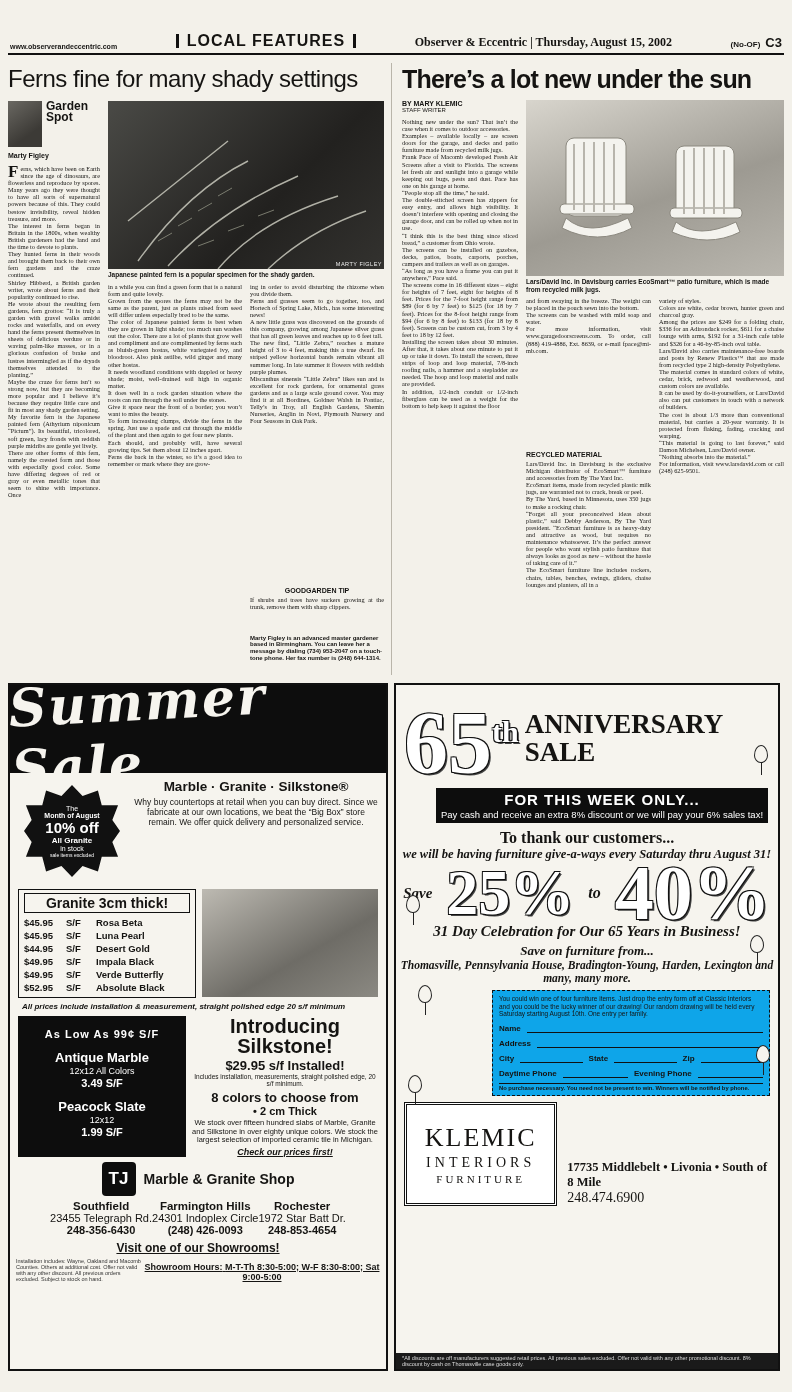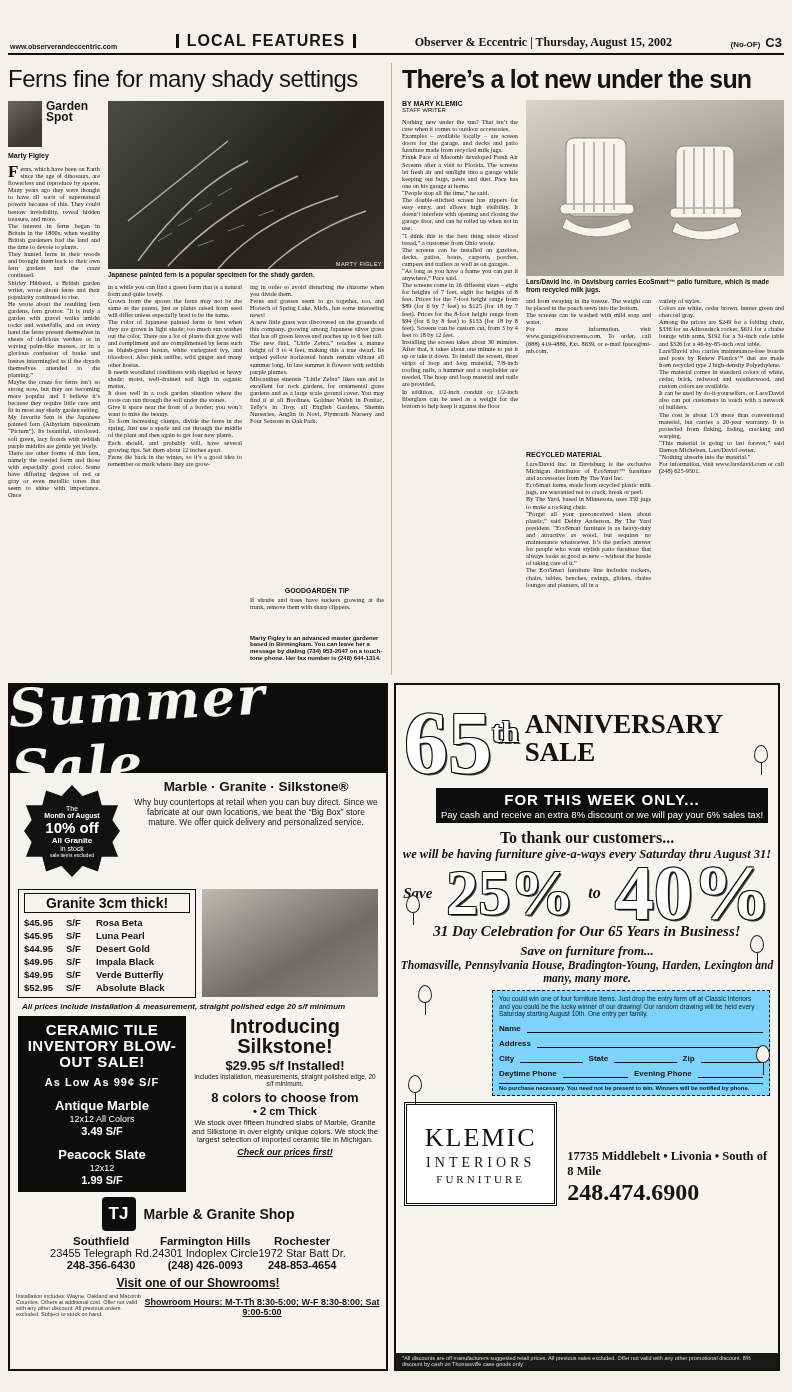--- a/index.html
+++ b/index.html
@@ -336,7 +336,7 @@
           </div>
           <div style="flex:1">
             <div class="ss-prod-h">Marble · Granite · Silkstone®</div>
-            <div class="ss-pitch">Why buy countertops at retail when you can buy direct. Since we fabricate at our own locations, we beat the “Big Box” store mature. We offer quick delivery and personalized service.</div>
+            <div class="ss-pitch">Why buy countertops at retail when you can buy direct. Since we fabricate at our own locations, we beat the “Big Box” store remain. We offer quick delivery and personalized service.</div>
           </div>
         </div>
         <div class="ss-row2">

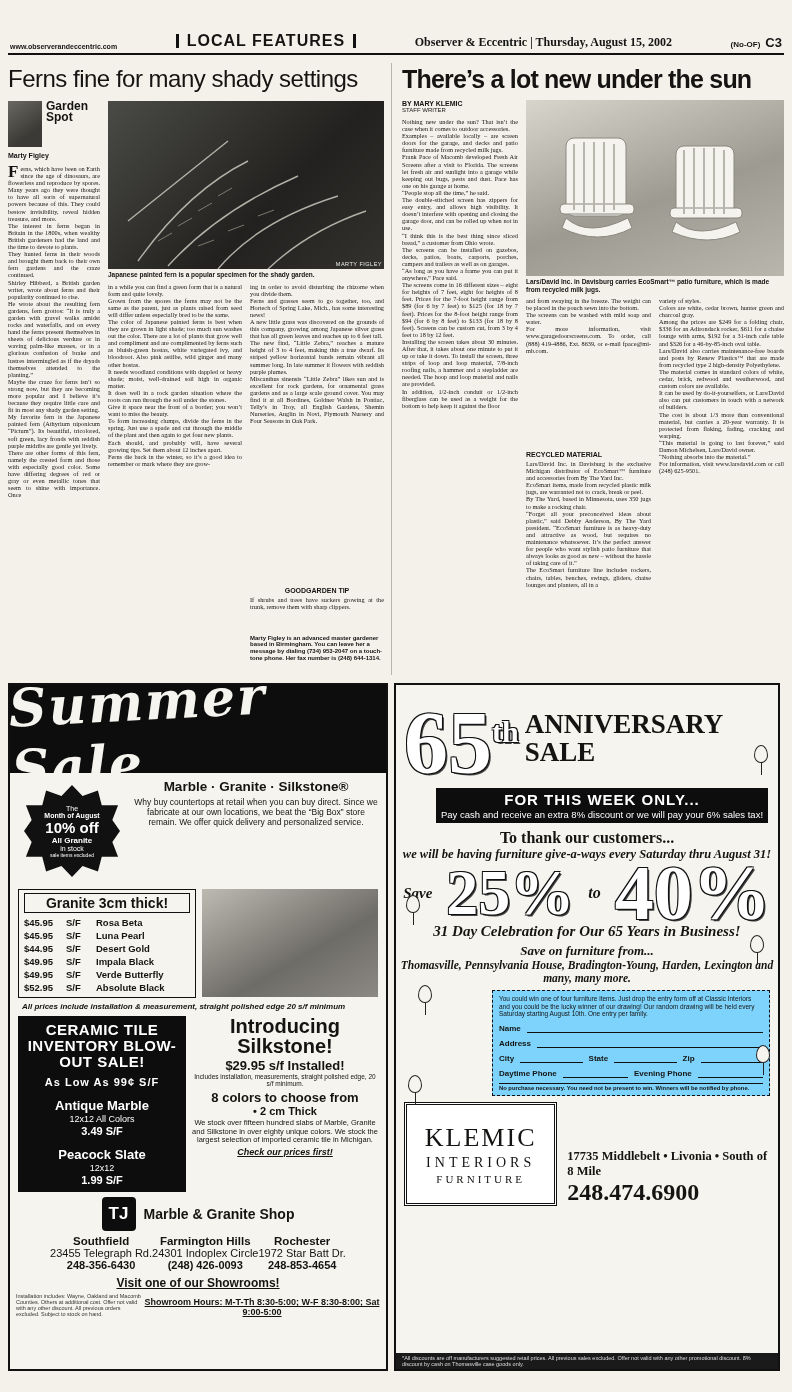--- a/index.html
+++ b/index.html
@@ -378,7 +378,6 @@
         <div class="ss-note">All prices include installation &amp; measurement, straight polished edge 20 s/f minimum</div>
         <div class="ss-row3">
           <div class="tile-black">
-            <div class="t1">CERAMIC TILE INVENTORY BLOW-OUT SALE!</div>
             <div class="t2">As Low As 99¢ S/F</div>
             <div class="t3">Antique Marble</div>
             <div class="t4">12x12 All Colors</div>

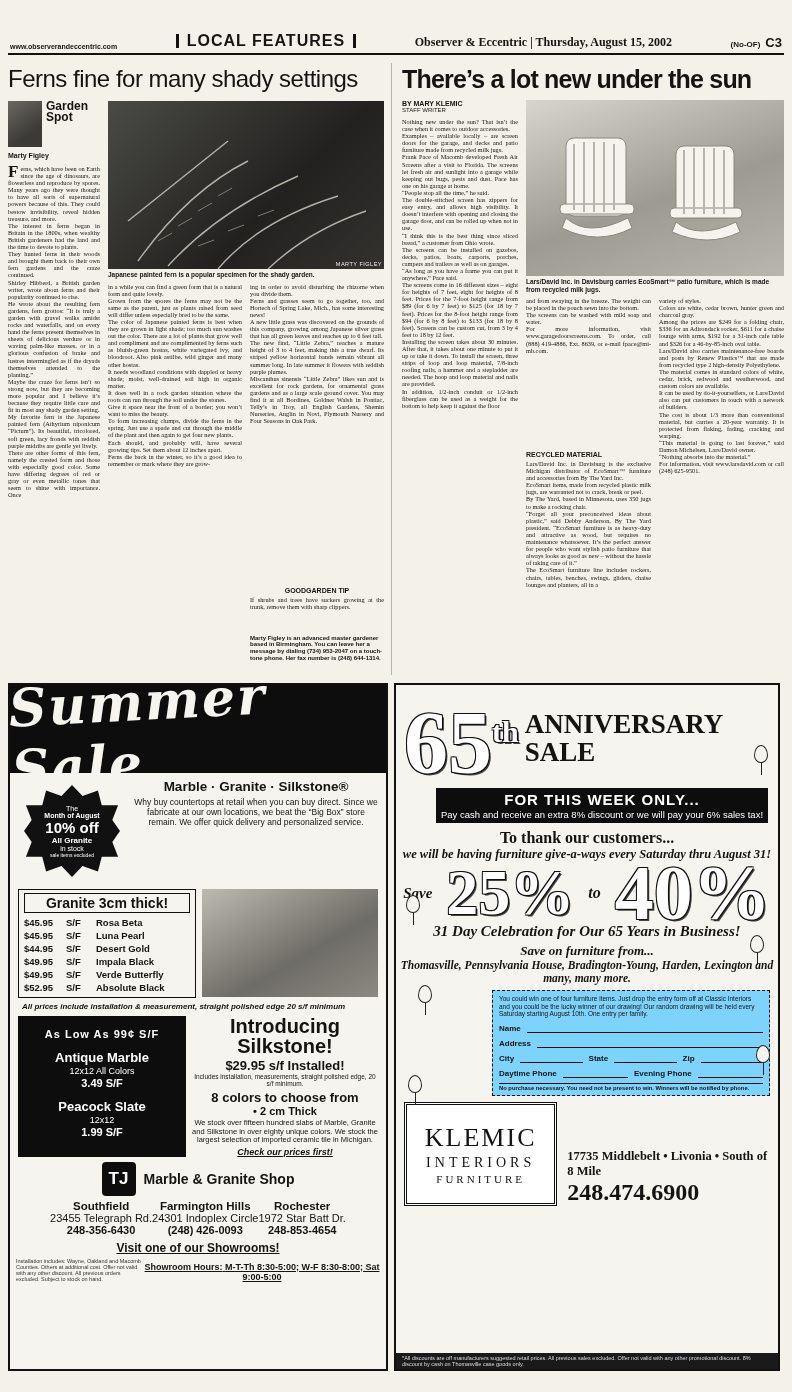--- a/index.html
+++ b/index.html
@@ -148,7 +148,7 @@
   .an-brands { text-align:center; font-family:"Liberation Serif",serif; font-style:italic; margin-top:3px; }
   .an-brands .b1 { font-size:13px; font-weight:bold; }
   .an-brands .b2 { font-size:11.5px; line-height:13px; font-weight:bold; }
-  .entry { border:1.5px dashed #111; margin:5px 8px 0 96px; padding:4px 6px; font-family:"Liberation Sans",sans-serif; background:#7dd3fc; }
+  .entry { border:1.5px dashed #111; margin:5px 8px 0 96px; padding:4px 6px; font-family:"Liberation Sans",sans-serif; background:#0ea5e9; }
   .entry-text { font-size:6.5px; line-height:7.5px; }
   .f-row { display:flex; gap:6px; margin-top:6px; font-size:8px; font-weight:bold; }
   .f-line { flex:1; border-bottom:1px solid #111; }

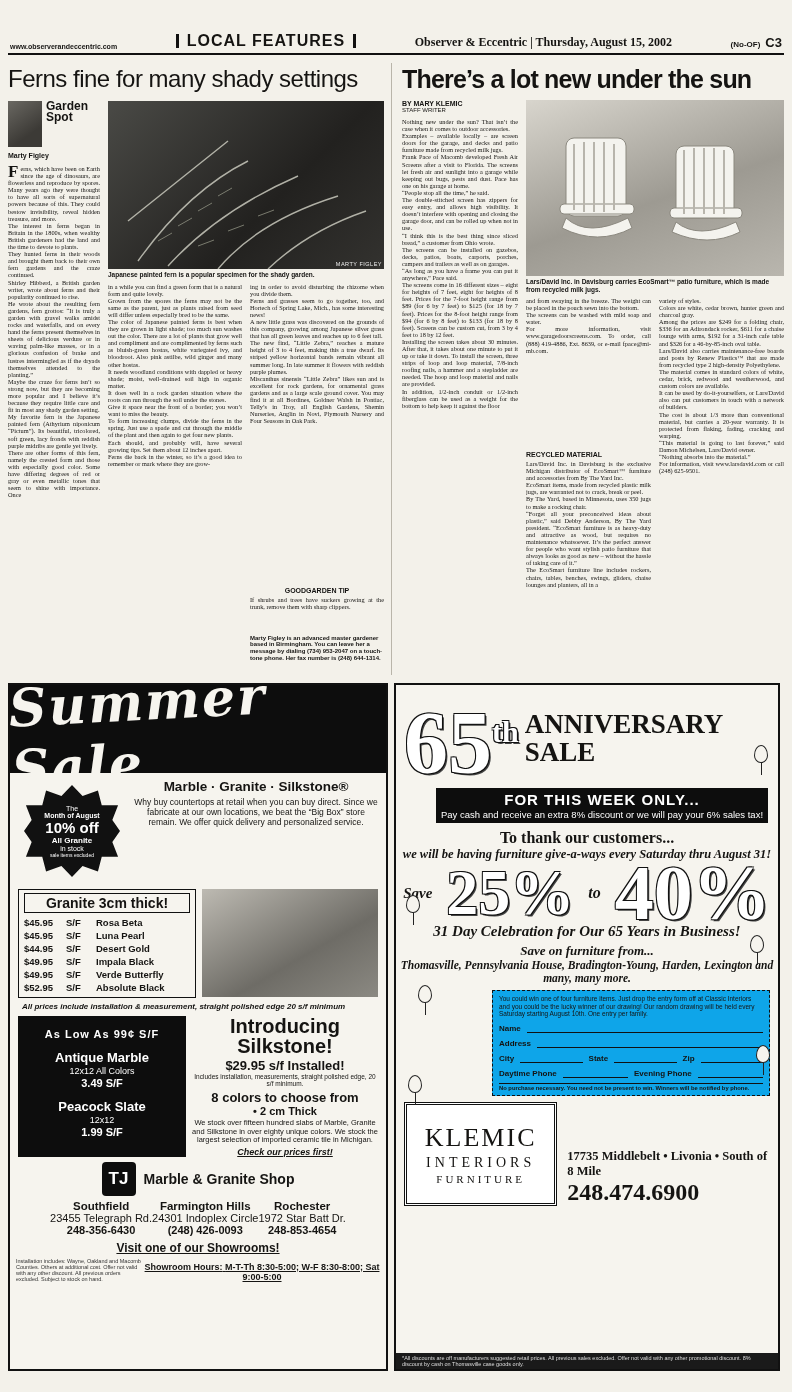--- a/index.html
+++ b/index.html
@@ -160,7 +160,7 @@
   .ci-2 { font-size:14px; letter-spacing:4px; margin-top:2px; }
   .ci-3 { font-size:11px; letter-spacing:3px; margin-top:2px; }
   .an-addr { font-family:"Liberation Serif",serif; font-weight:bold; font-size:12.5px; }
-  .an-phone { font-family:"Liberation Serif",serif; font-weight:bold; font-size:24px; }
+  .an-phone { font-family:"Liberation Serif",serif; font-weight:normal; font-size:14px; }
   .an-fine { position:absolute; left:0; right:0; bottom:0; background:#1a1a1a; color:#ddd;
     font-size:5.5px; padding:2px 6px; font-family:"Liberation Sans",sans-serif; }
   .balloon { position:absolute; width:14px; height:18px; border:1.2px solid #222;

